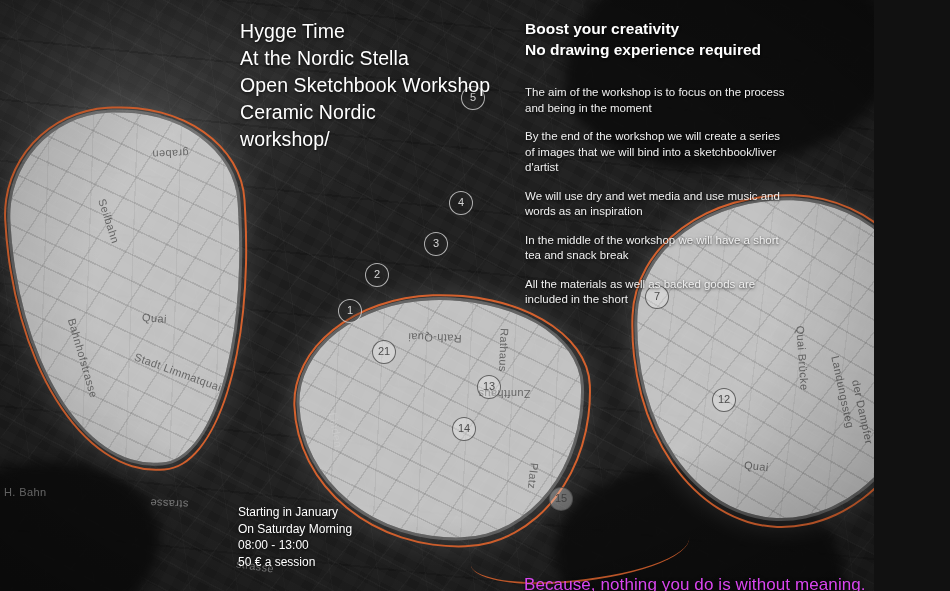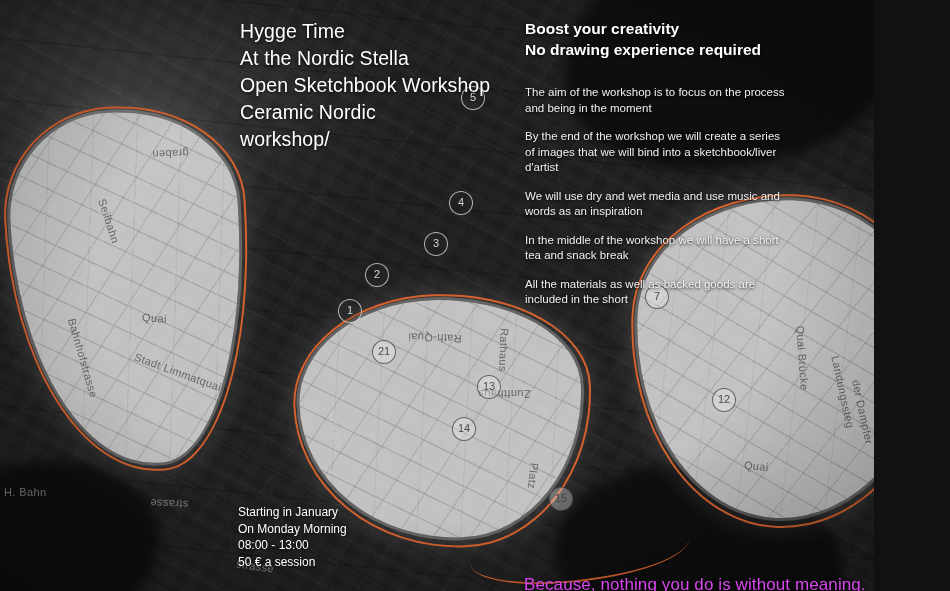--- a/index.html
+++ b/index.html
@@ -296,7 +296,7 @@
 
   <div class="schedule" id="schedule-block">
       <div>Starting in January</div>
-      <div>On Monday Morning</div>
+      <div>On Saturday Morning</div>
       <div>08:00 - 13:00</div>
       <div>50 € a session</div>
     </div>

